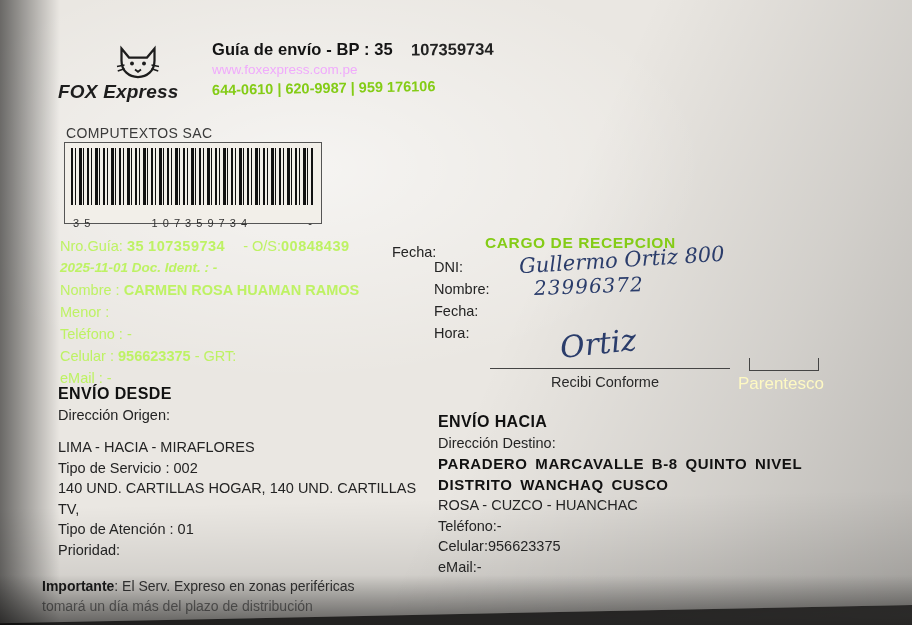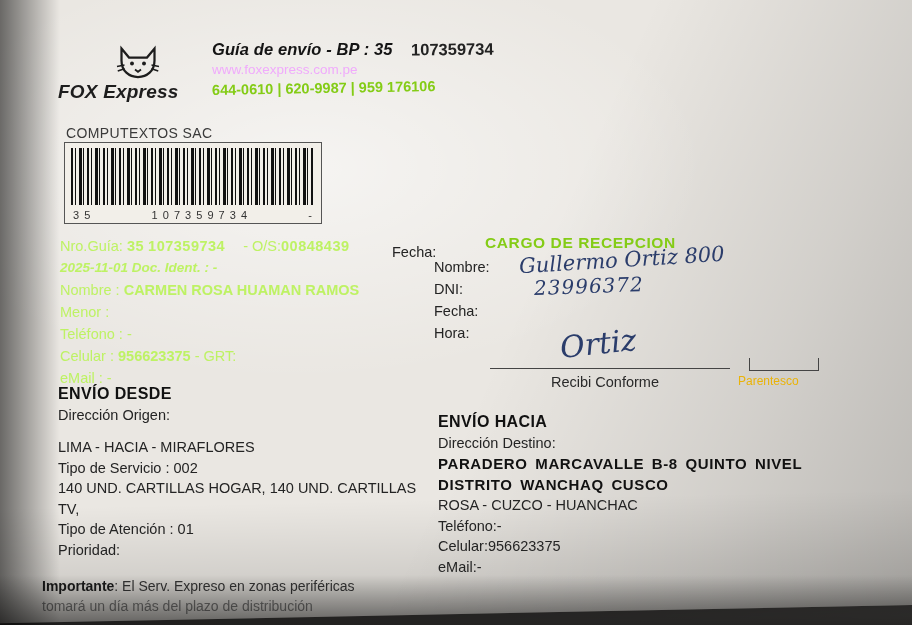--- a/index.html
+++ b/index.html
@@ -101,7 +101,6 @@
     font-weight: bold;
     color: #141414;
     letter-spacing: 0.1px;
-    font-style: italic;
   }
   .guia-number {
     font-size: 16.5px;

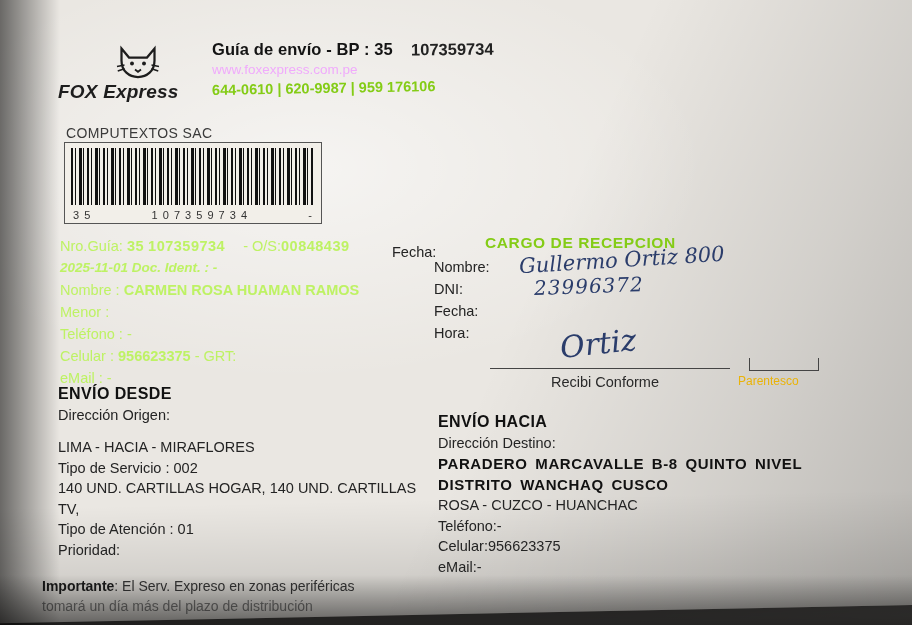--- a/index.html
+++ b/index.html
@@ -160,7 +160,7 @@
     justify-content: space-between;
     font-size: 11px;
     color: #333;
-    margin-top: 4px;
+    margin-top: 12px;
     padding: 0 2px;
     letter-spacing: 1px;
   }

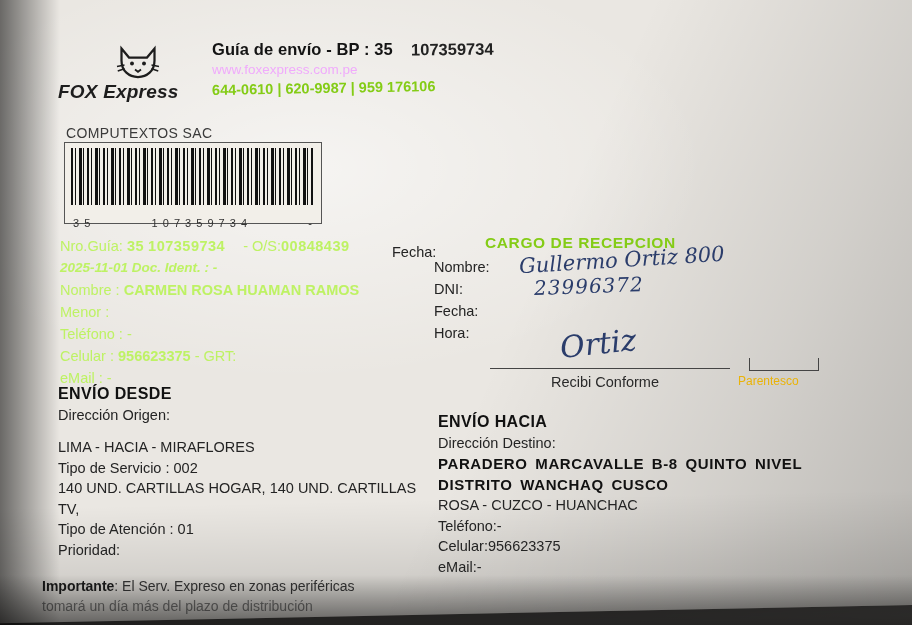--- a/index.html
+++ b/index.html
@@ -382,8 +382,8 @@
     <div class="cargo">
       <div class="cargo-title">CARGO DE RECEPCION</div>
       <div class="cargo-rows">
+        <div>DNI:</div>
         <div>Nombre:</div>
-        <div>DNI:</div>
         <div>Fecha:</div>
         <div>Hora:</div>
       </div>

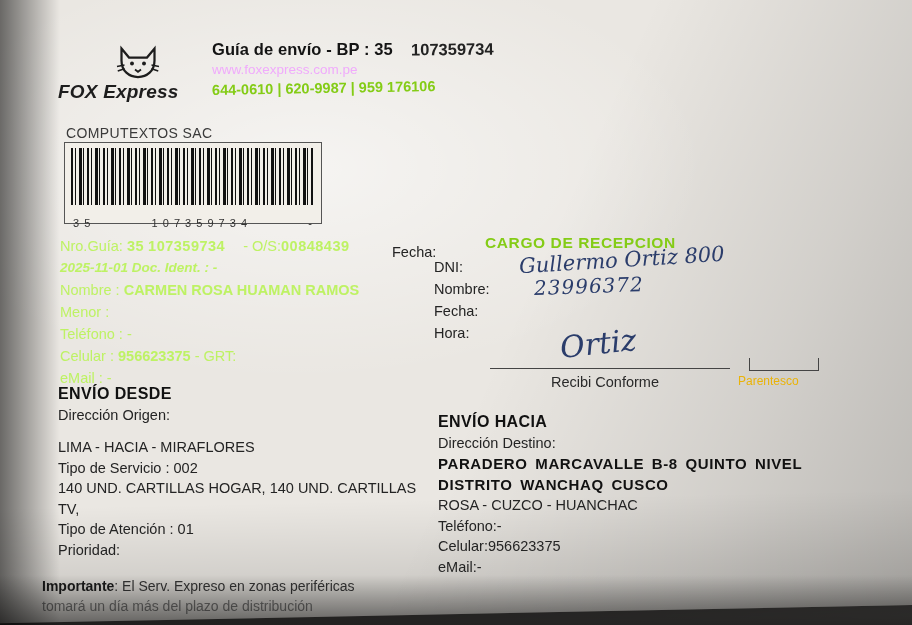--- a/index.html
+++ b/index.html
@@ -264,8 +264,8 @@
     position: absolute;
     left: 724px;
     top: 348px;
-    font-size: 12px;
-    color: #eab308;
+    font-size: 17px;
+    color: #fef9c3;
   }
 
   

